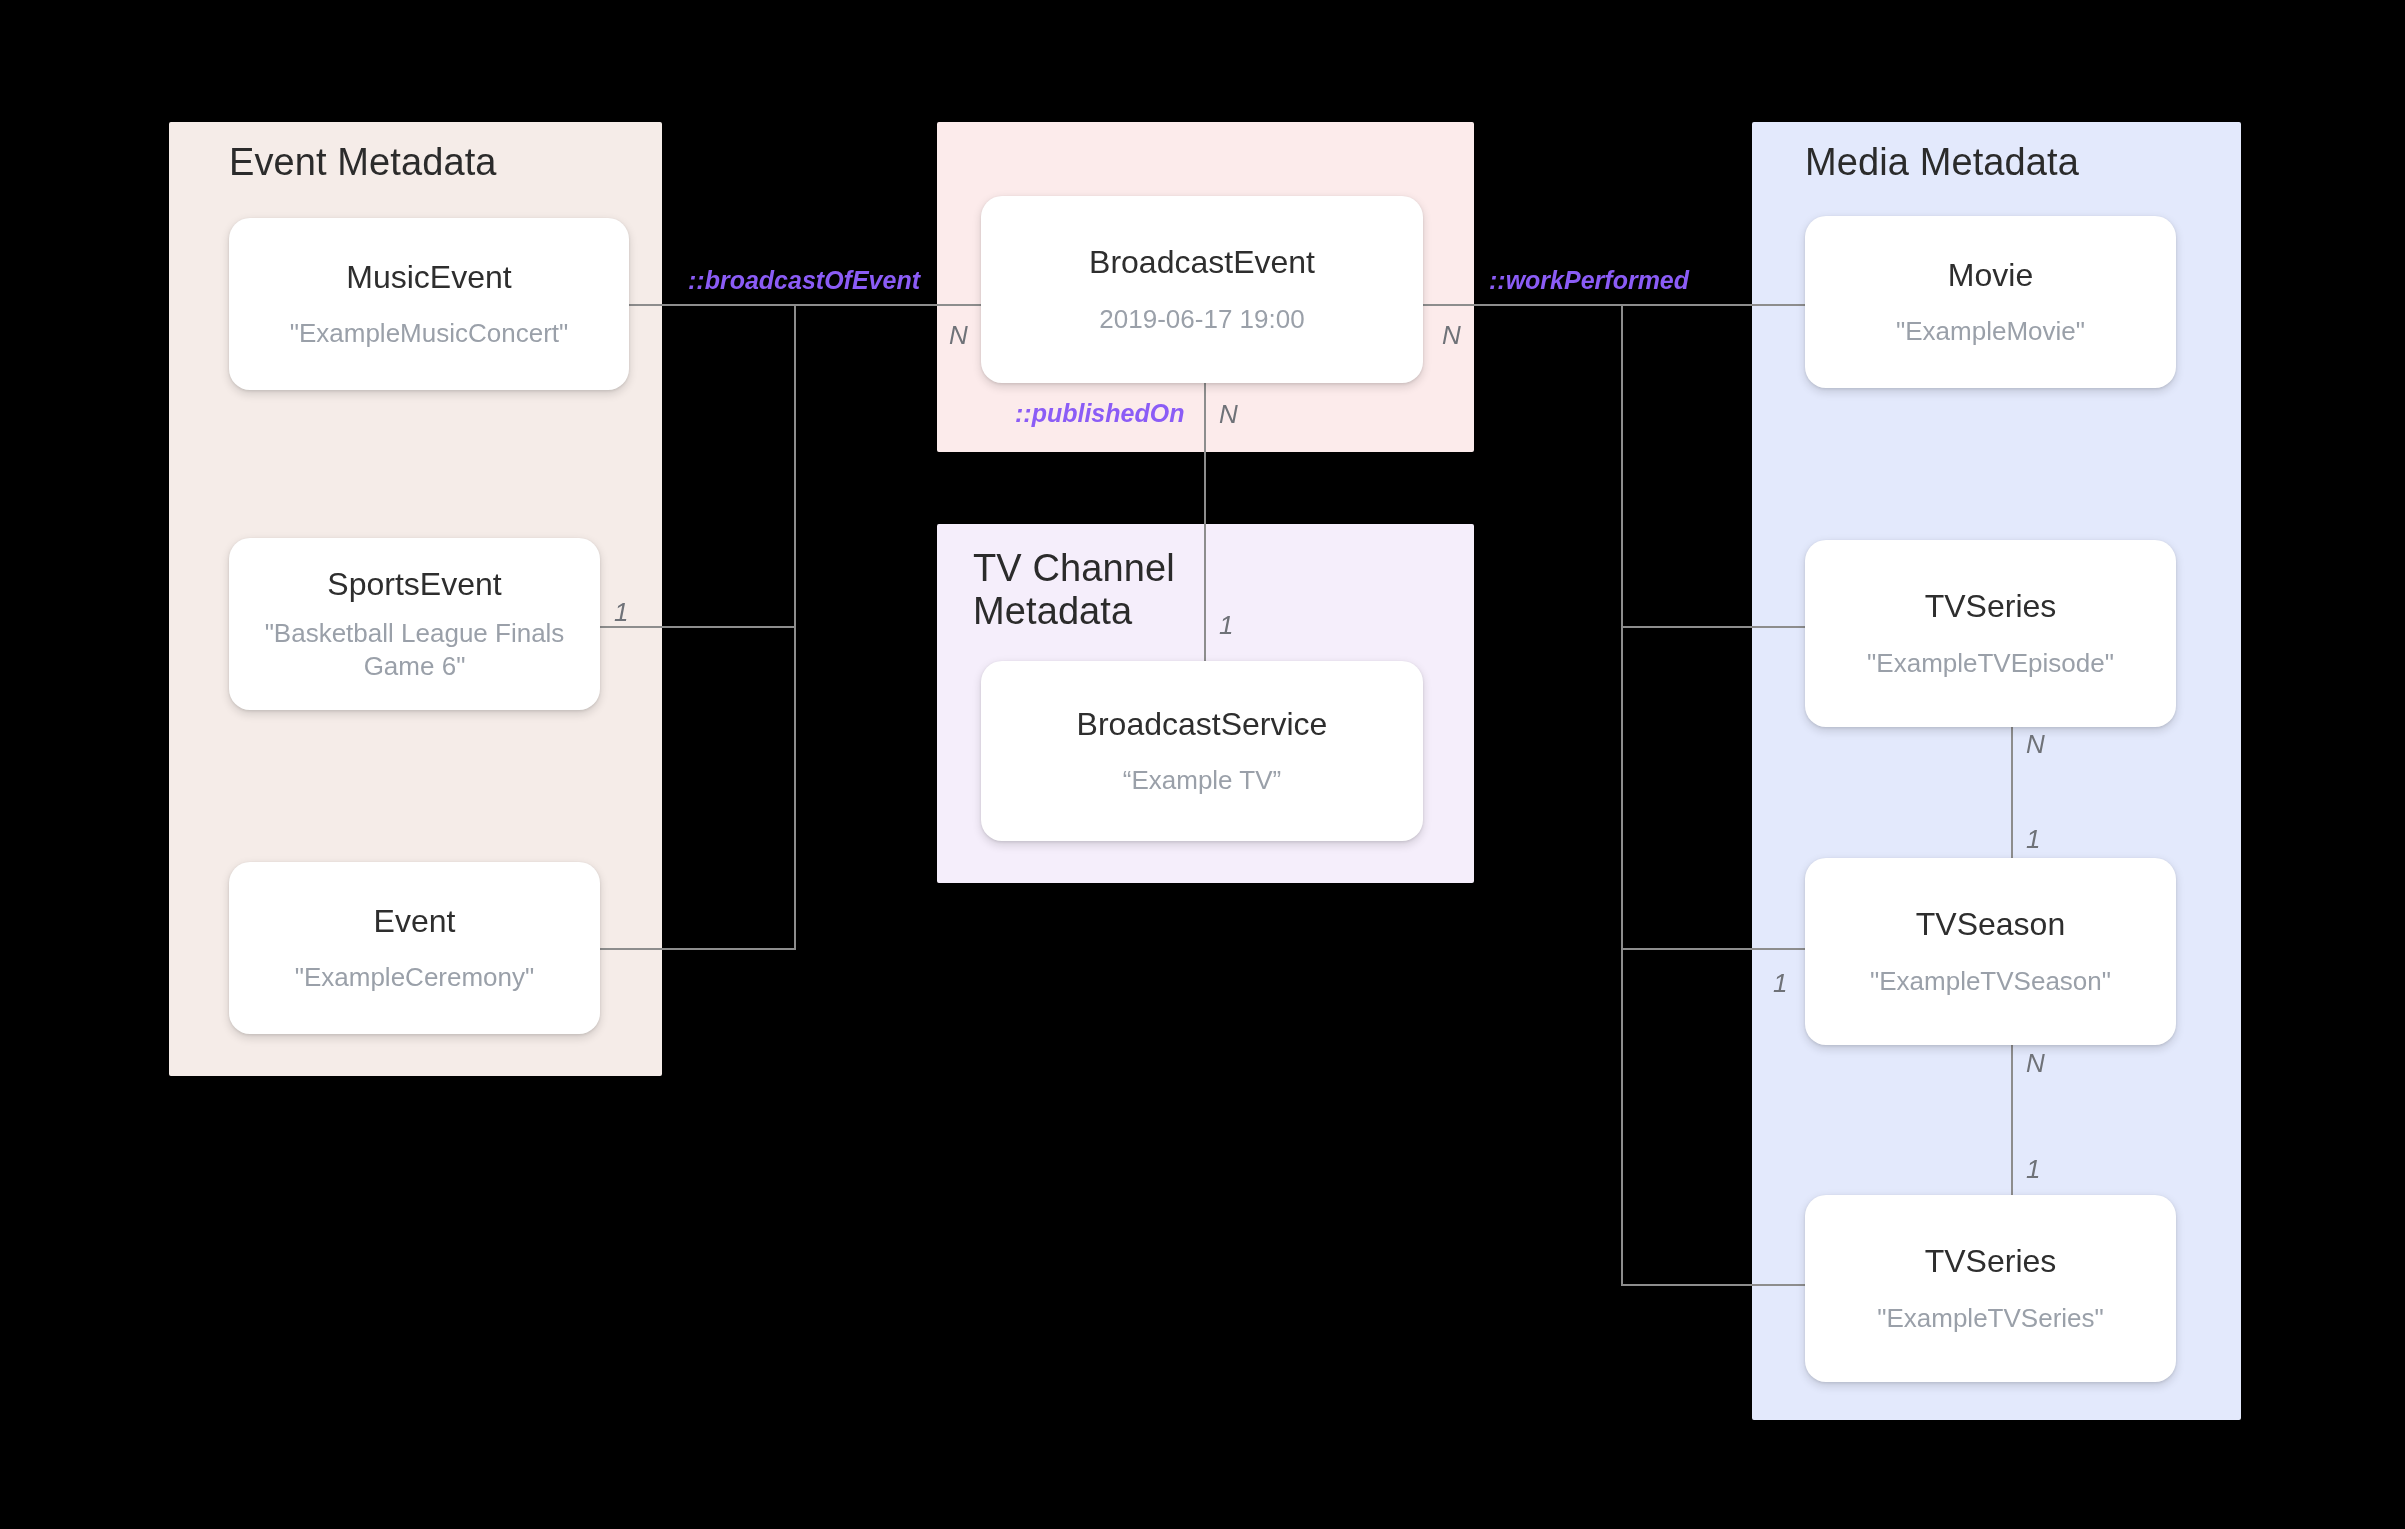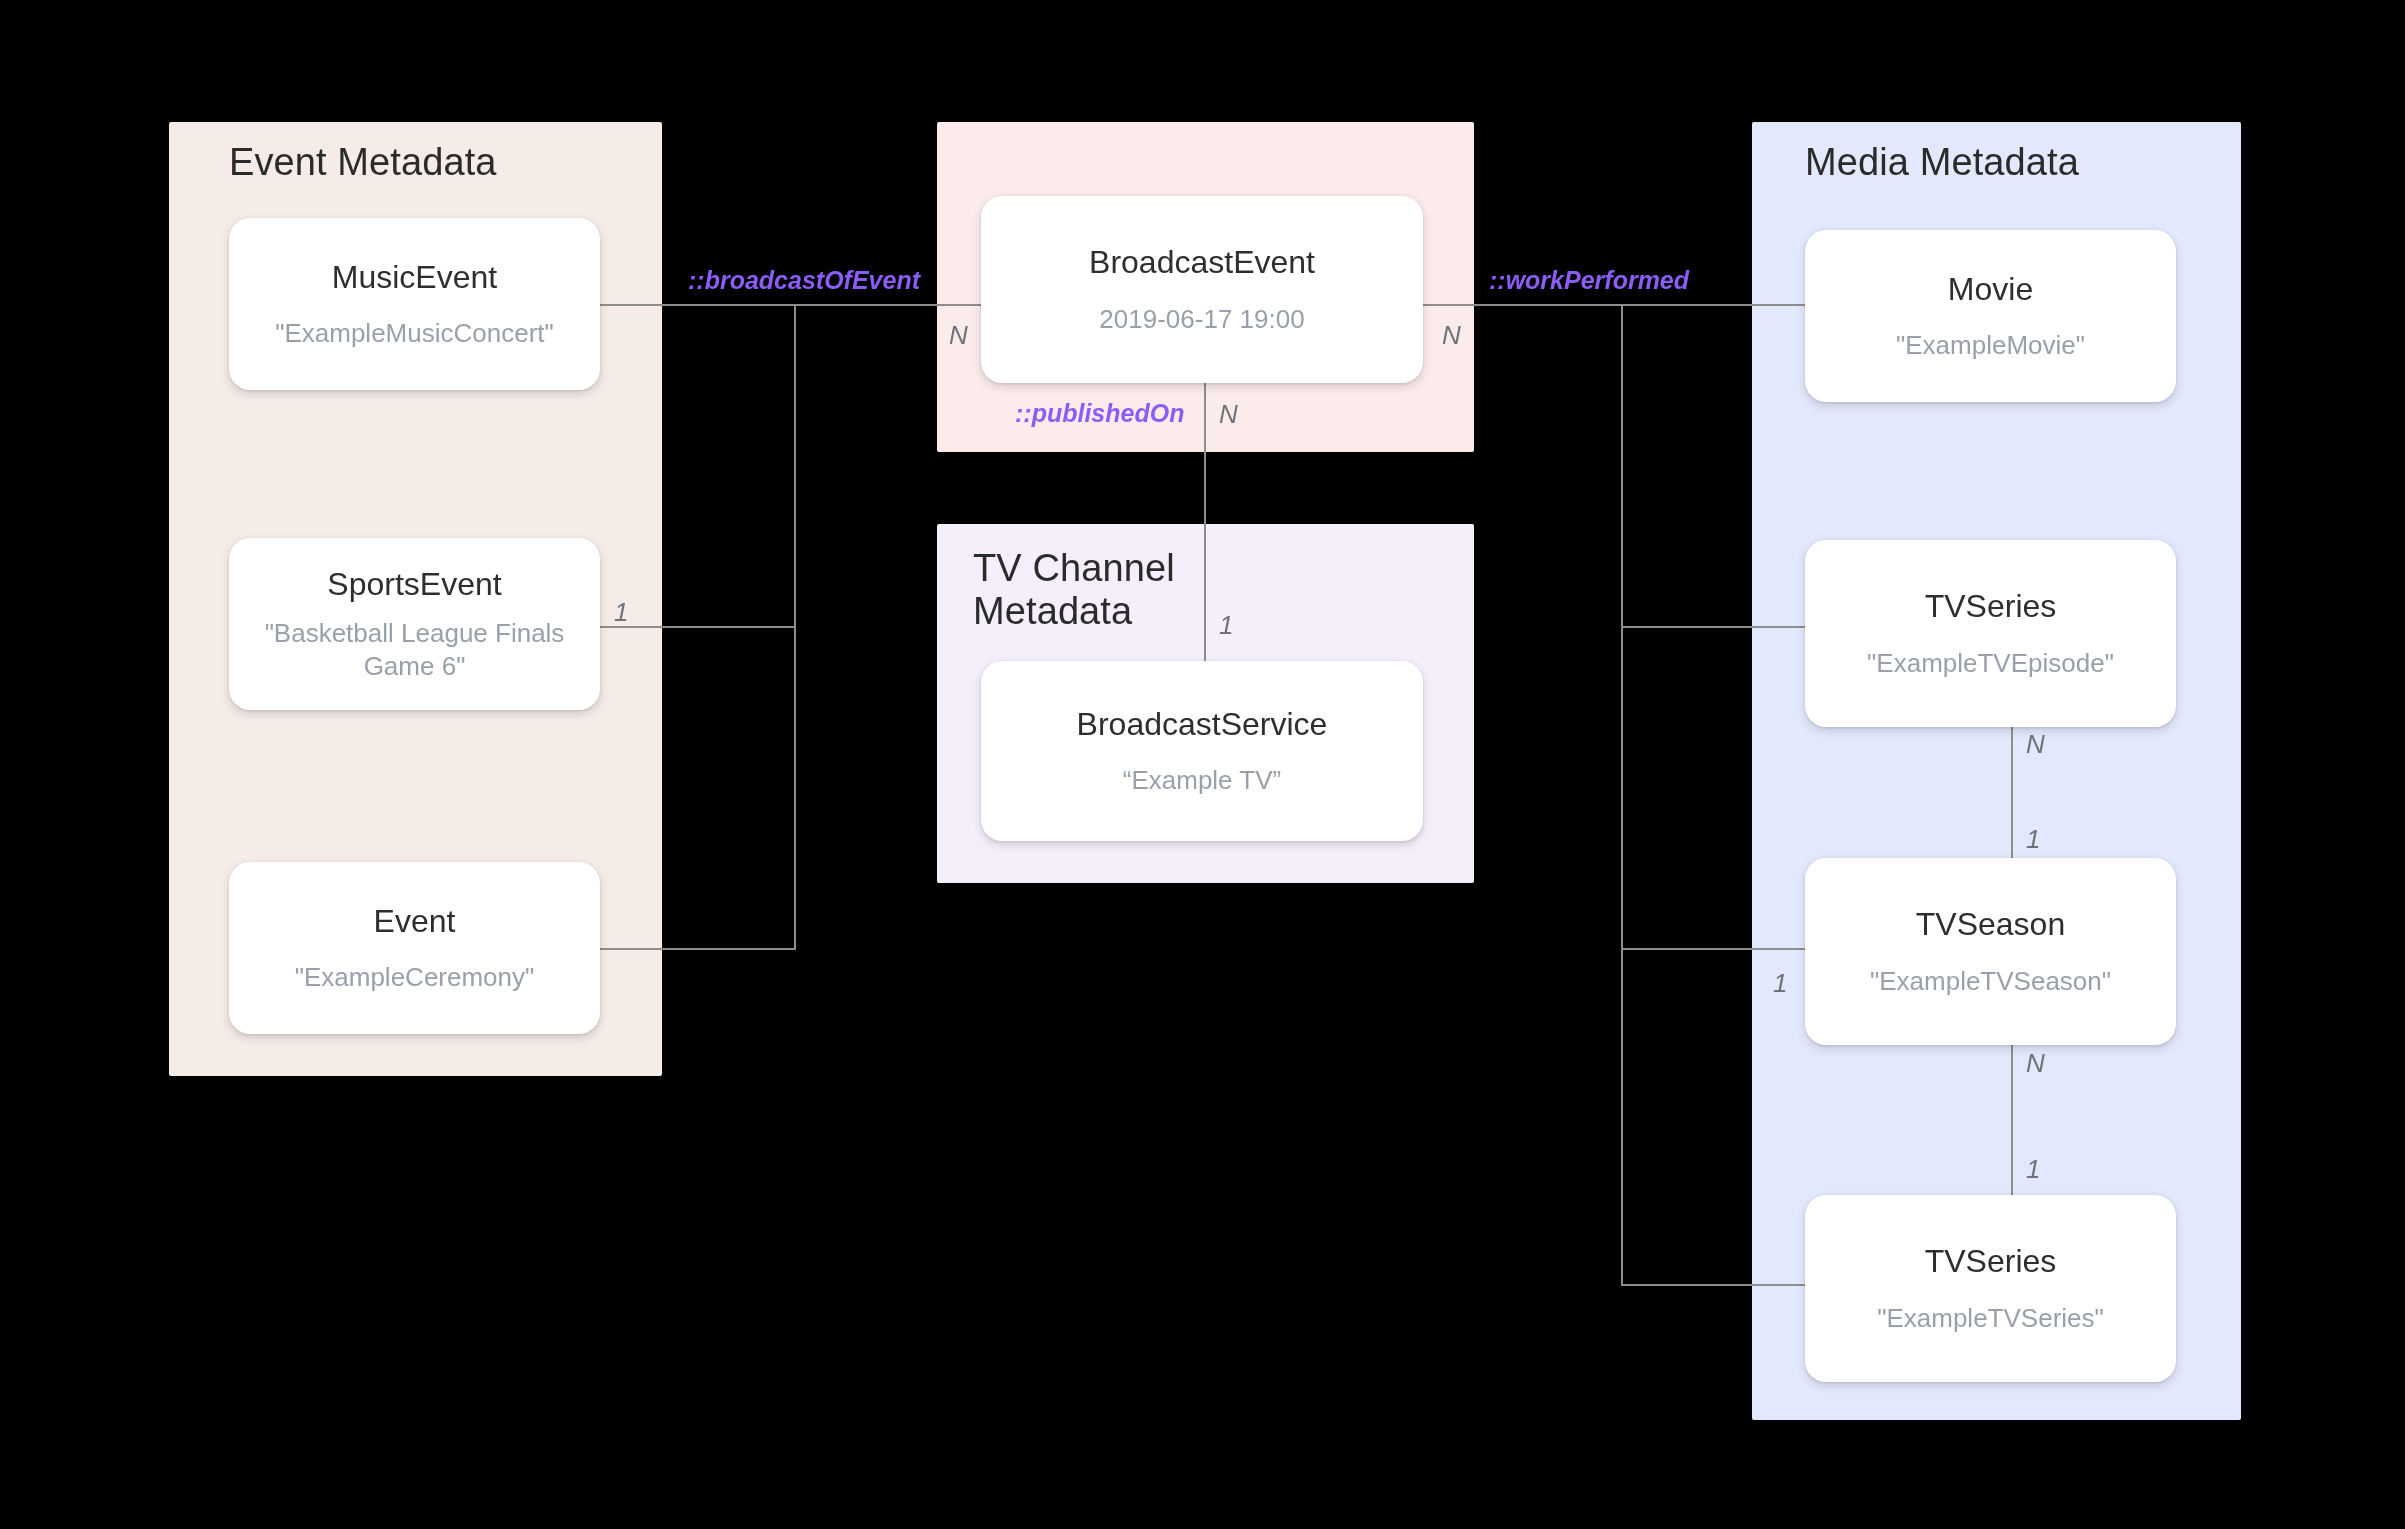--- a/index.html
+++ b/index.html
@@ -144,7 +144,7 @@
   <div class="card-label" style="left:2026px; top:1048px;">N</div>
   <div class="card-label" style="left:2026px; top:1154px;">1</div>
 
-  <div class="card" style="left:229px; top:218px; width:371px; height:172px;">
+  <div class="card" style="left:229px; top:218px; width:400px; height:172px;">
     <div class="card-title">MusicEvent</div>
     <div class="card-sub">"ExampleMusicConcert"</div>
   </div>

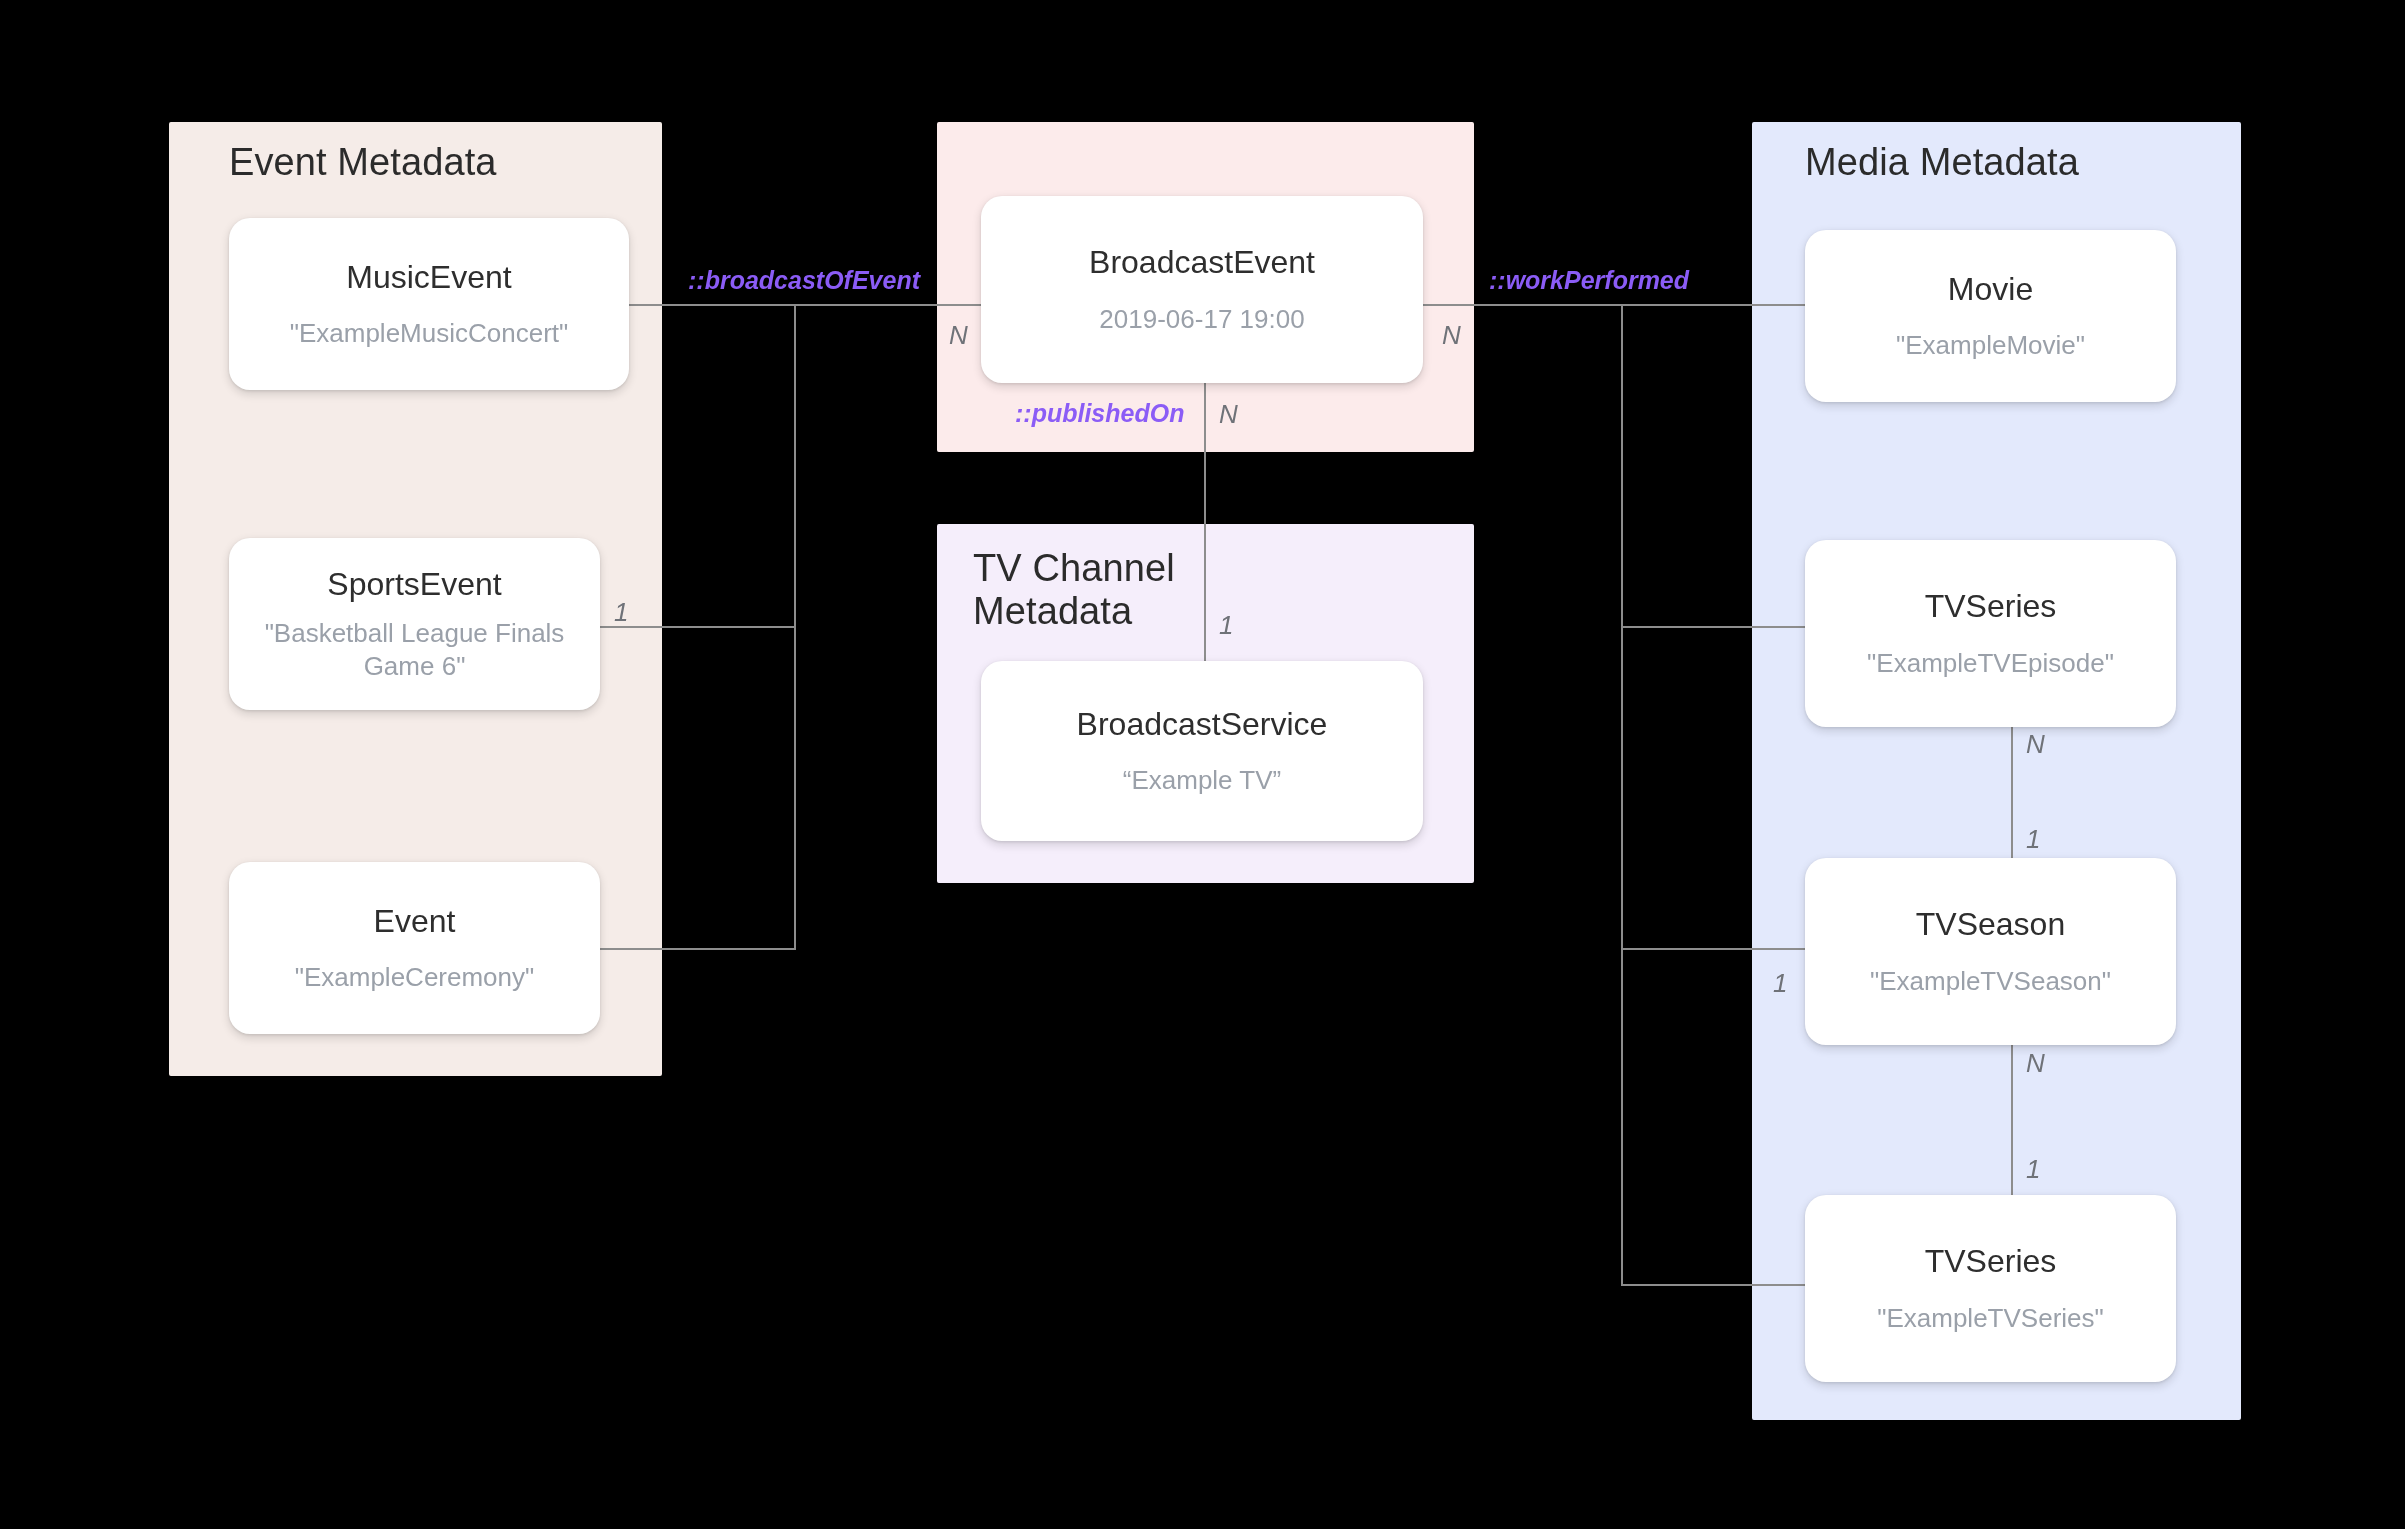--- a/index.html
+++ b/index.html
@@ -169,7 +169,7 @@
     <div class="card-sub">“Example TV”</div>
   </div>
 
-  <div class="card" style="left:1805px; top:230px; width:371px; height:172px;">
+  <div class="card" style="left:1805px; top:216px; width:371px; height:172px;">
     <div class="card-title">Movie</div>
     <div class="card-sub">"ExampleMovie"</div>
   </div>

